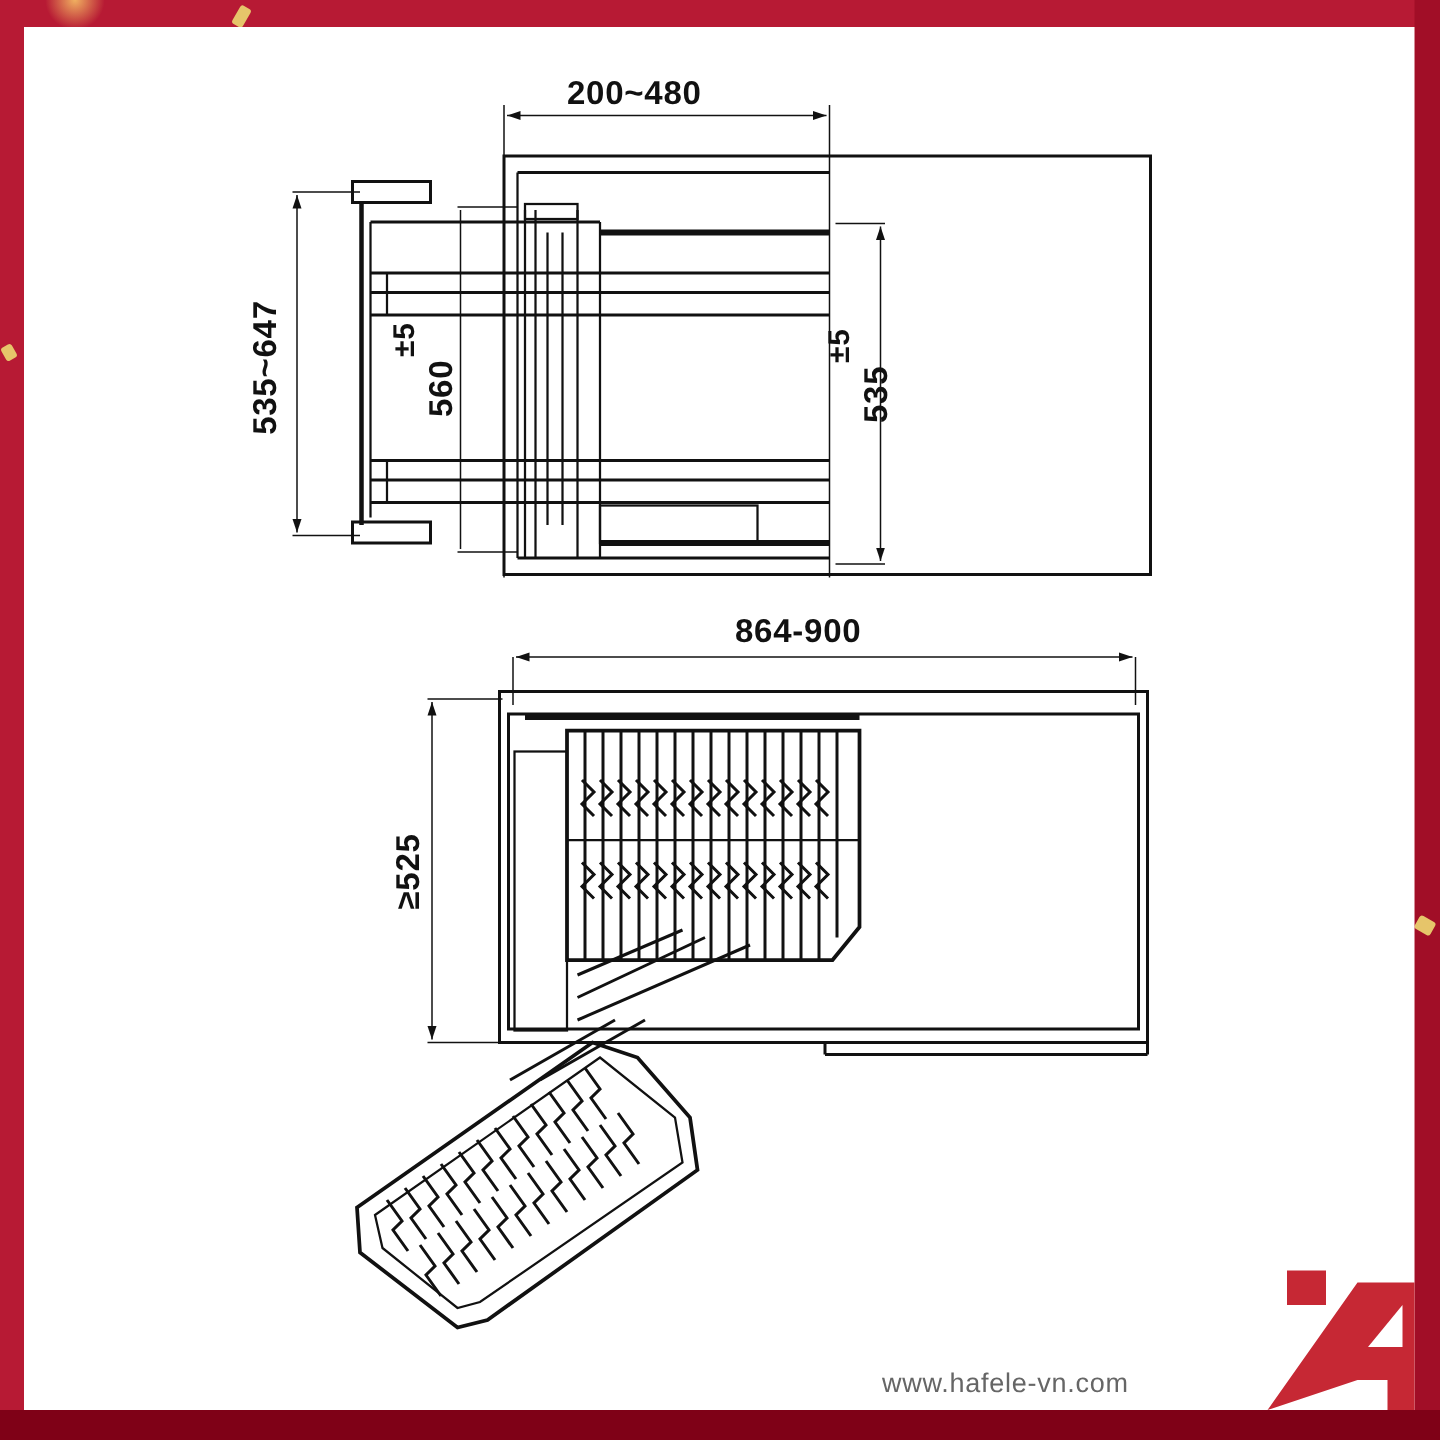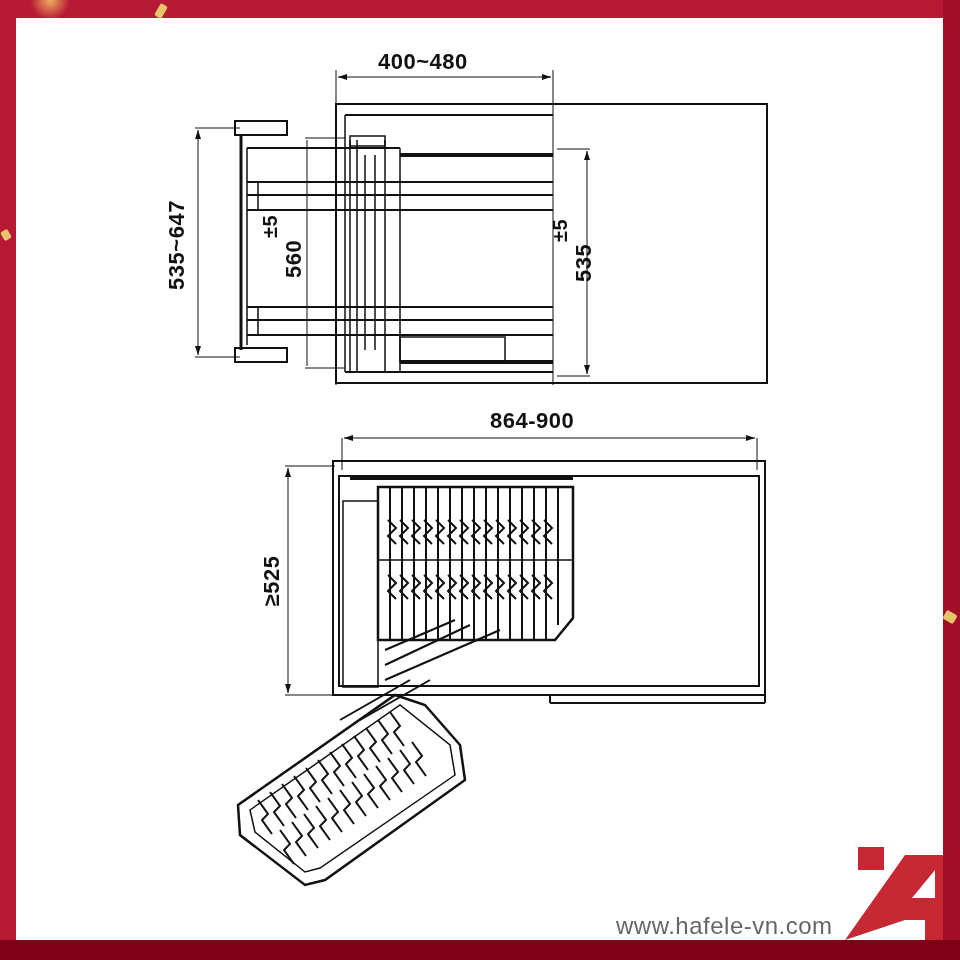--- a/index.html
+++ b/index.html
@@ -190,7 +190,7 @@
   </g>
 </svg>
 
-<div class="dim" style="left:378px;top:49px;">400~480</div>
+<div class="dim" style="left:378px;top:49px;">200~480</div>
 <div class="dim rot" style="left:132px;top:232px;width:90px;text-align:center;">535~647</div>
 
 <div class="rot" style="position:absolute;left:240px;top:225px;width:80px;height:50px;">

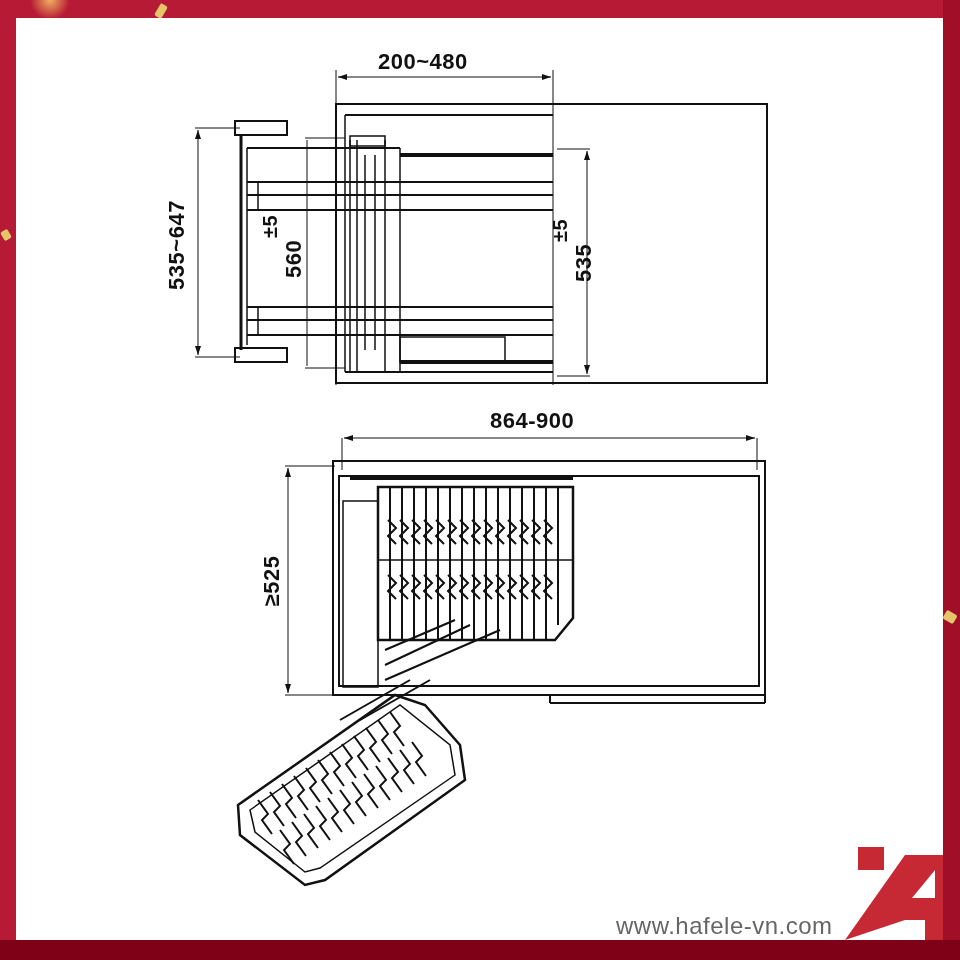--- a/index.html
+++ b/index.html
@@ -14,7 +14,7 @@
   svg.drawing { position:absolute; left:0; top:0; width:960px; height:960px; }
   .dim { position:absolute; font-weight:bold; color:#111; font-size:22px; letter-spacing:0.5px; white-space:nowrap; }
   .rot { transform:rotate(-90deg); transform-origin:center center; }
-  .url { position:absolute; left:616px; top:912px; font-size:24px; color:#666; letter-spacing:0.5px; }
+  .url { position:absolute; left:588px; top:912px; font-size:18px; color:#666; letter-spacing:0.5px; }
 </style>
 </head>
 <body>

